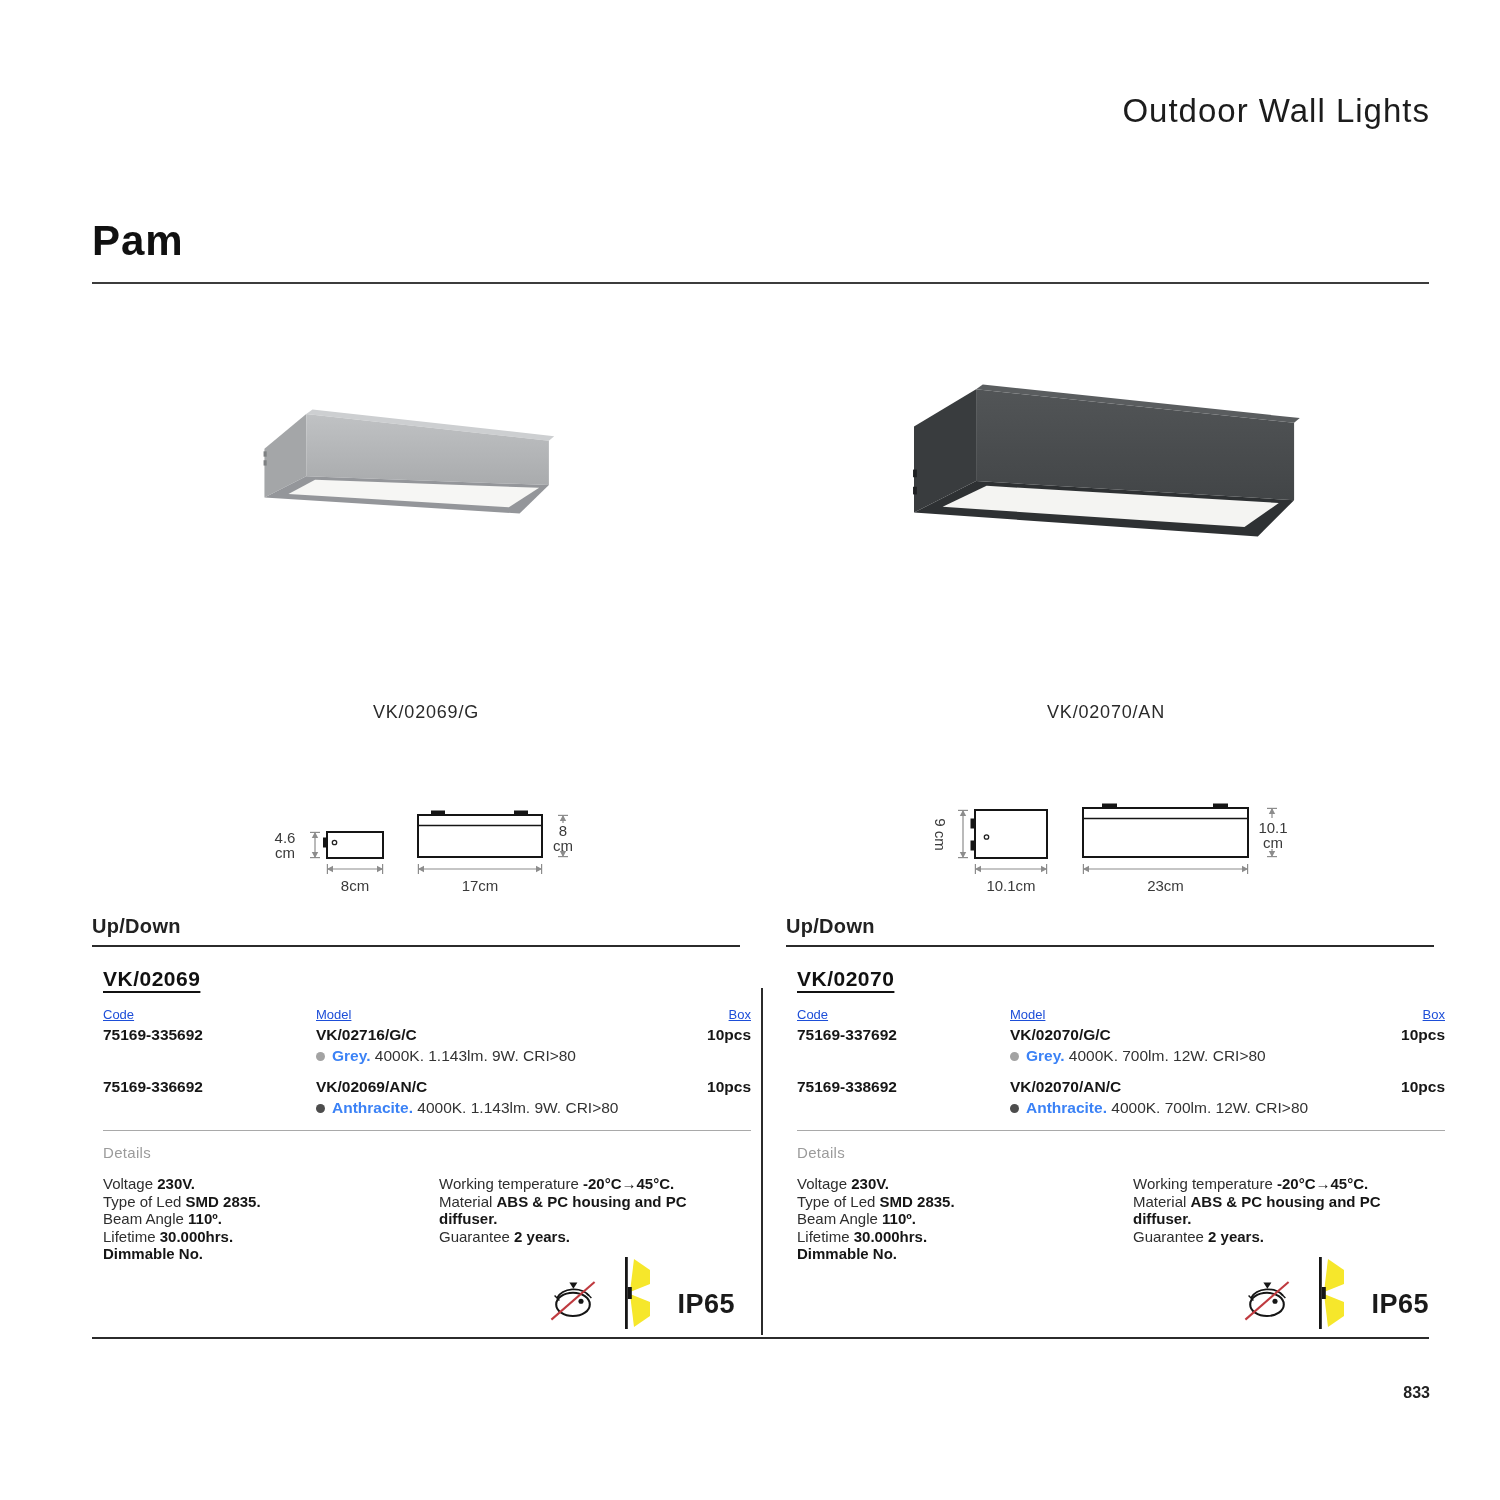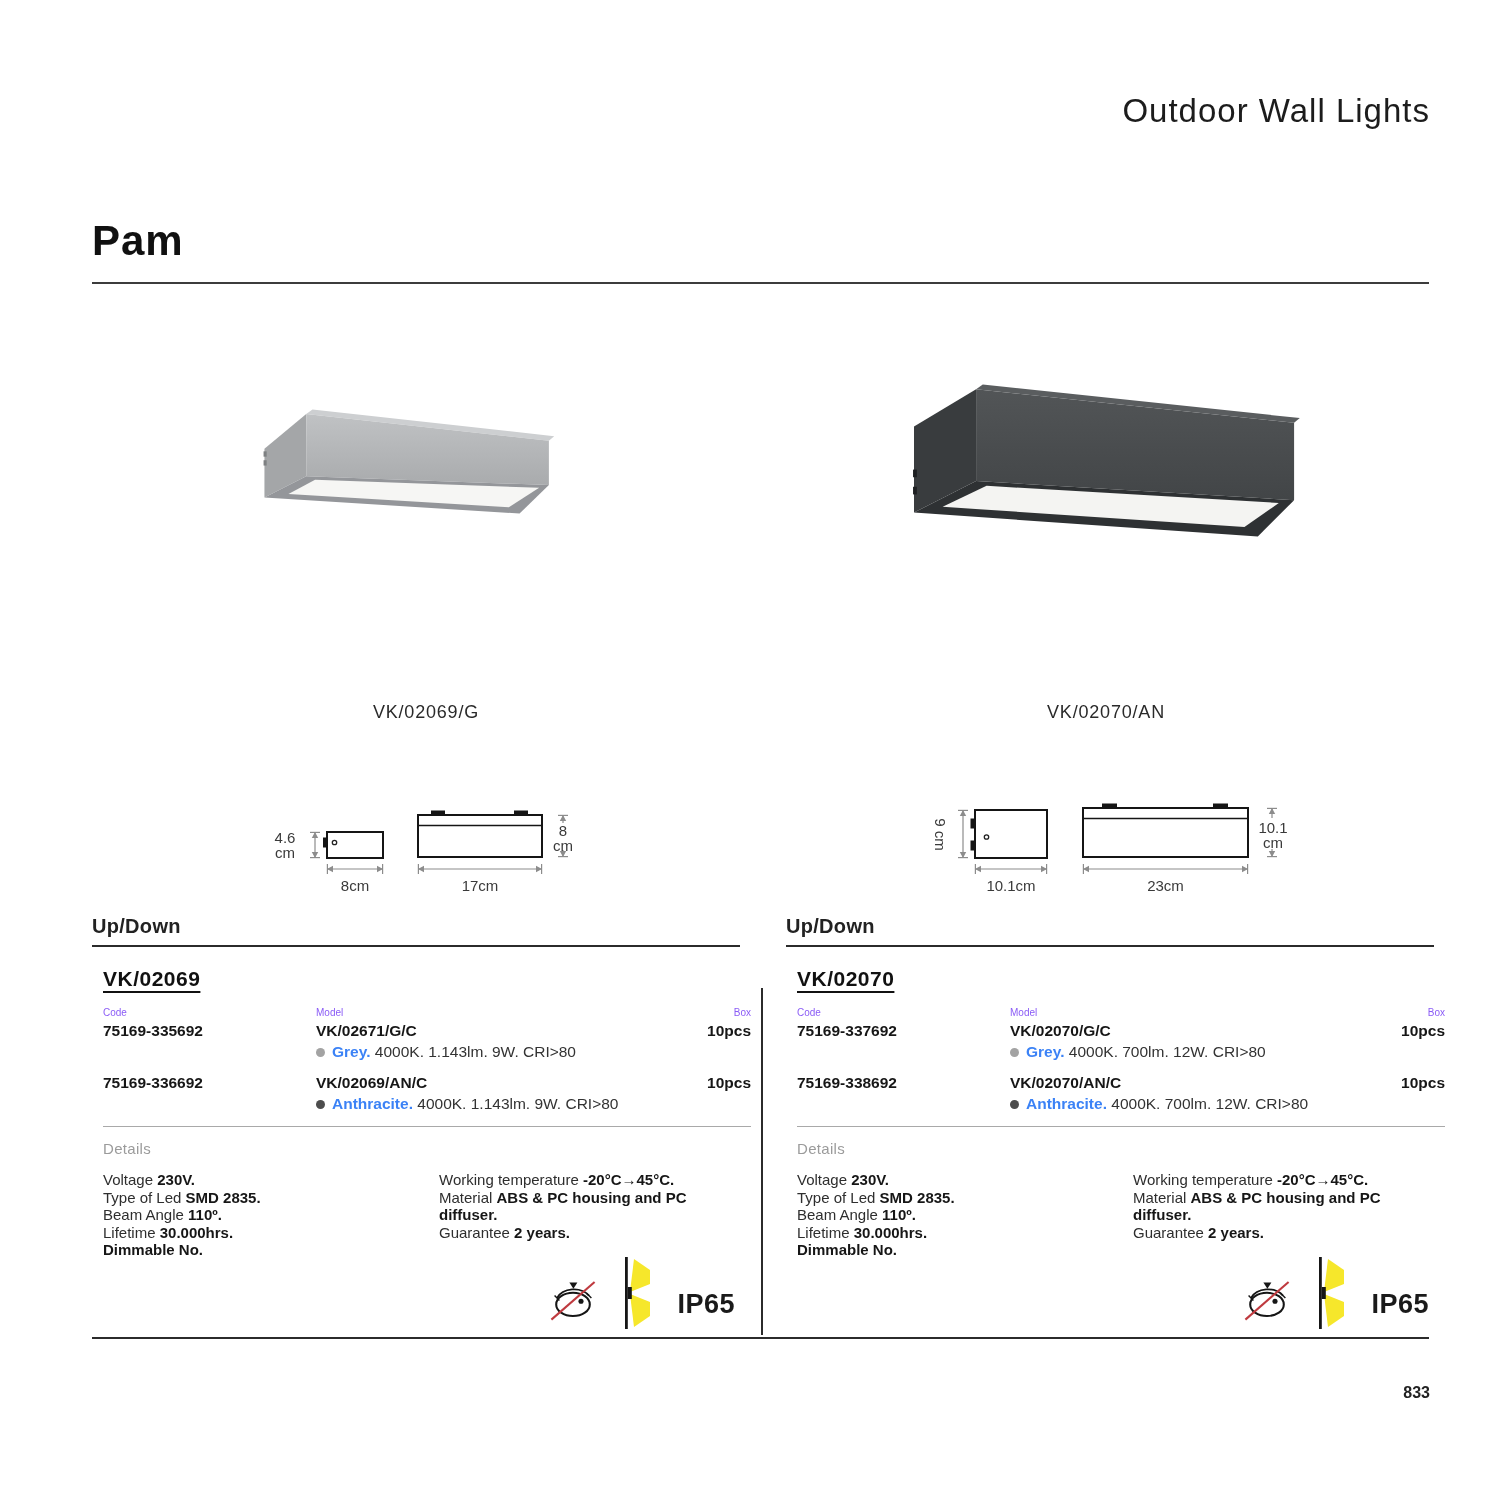--- a/index.html
+++ b/index.html
@@ -40,7 +40,7 @@
   .spec { position:absolute; top:593px; left:11px; width:648px; }
   .family { display:inline-block; margin-top:4px; font-size:21px; font-weight:bold; letter-spacing:.5px; color:#111;
             text-decoration:underline; text-underline-offset:5px; text-decoration-thickness:2px; }
-  .thead { display:grid; grid-template-columns:213px 1fr 70px; margin-top:16px; font-size:10px; color:#8b5cf6; }
+  .thead { display:grid; grid-template-columns:213px 1fr 70px; margin-top:16px; font-size:13px; color:#1d4ed8;text-decoration:underline; }
   .thead .box { text-align:right; }
   .trow { display:grid; grid-template-columns:213px 1fr 70px; font-size:15.5px; margin-top:4px; }
   .trow + .trow { margin-top:13px; }

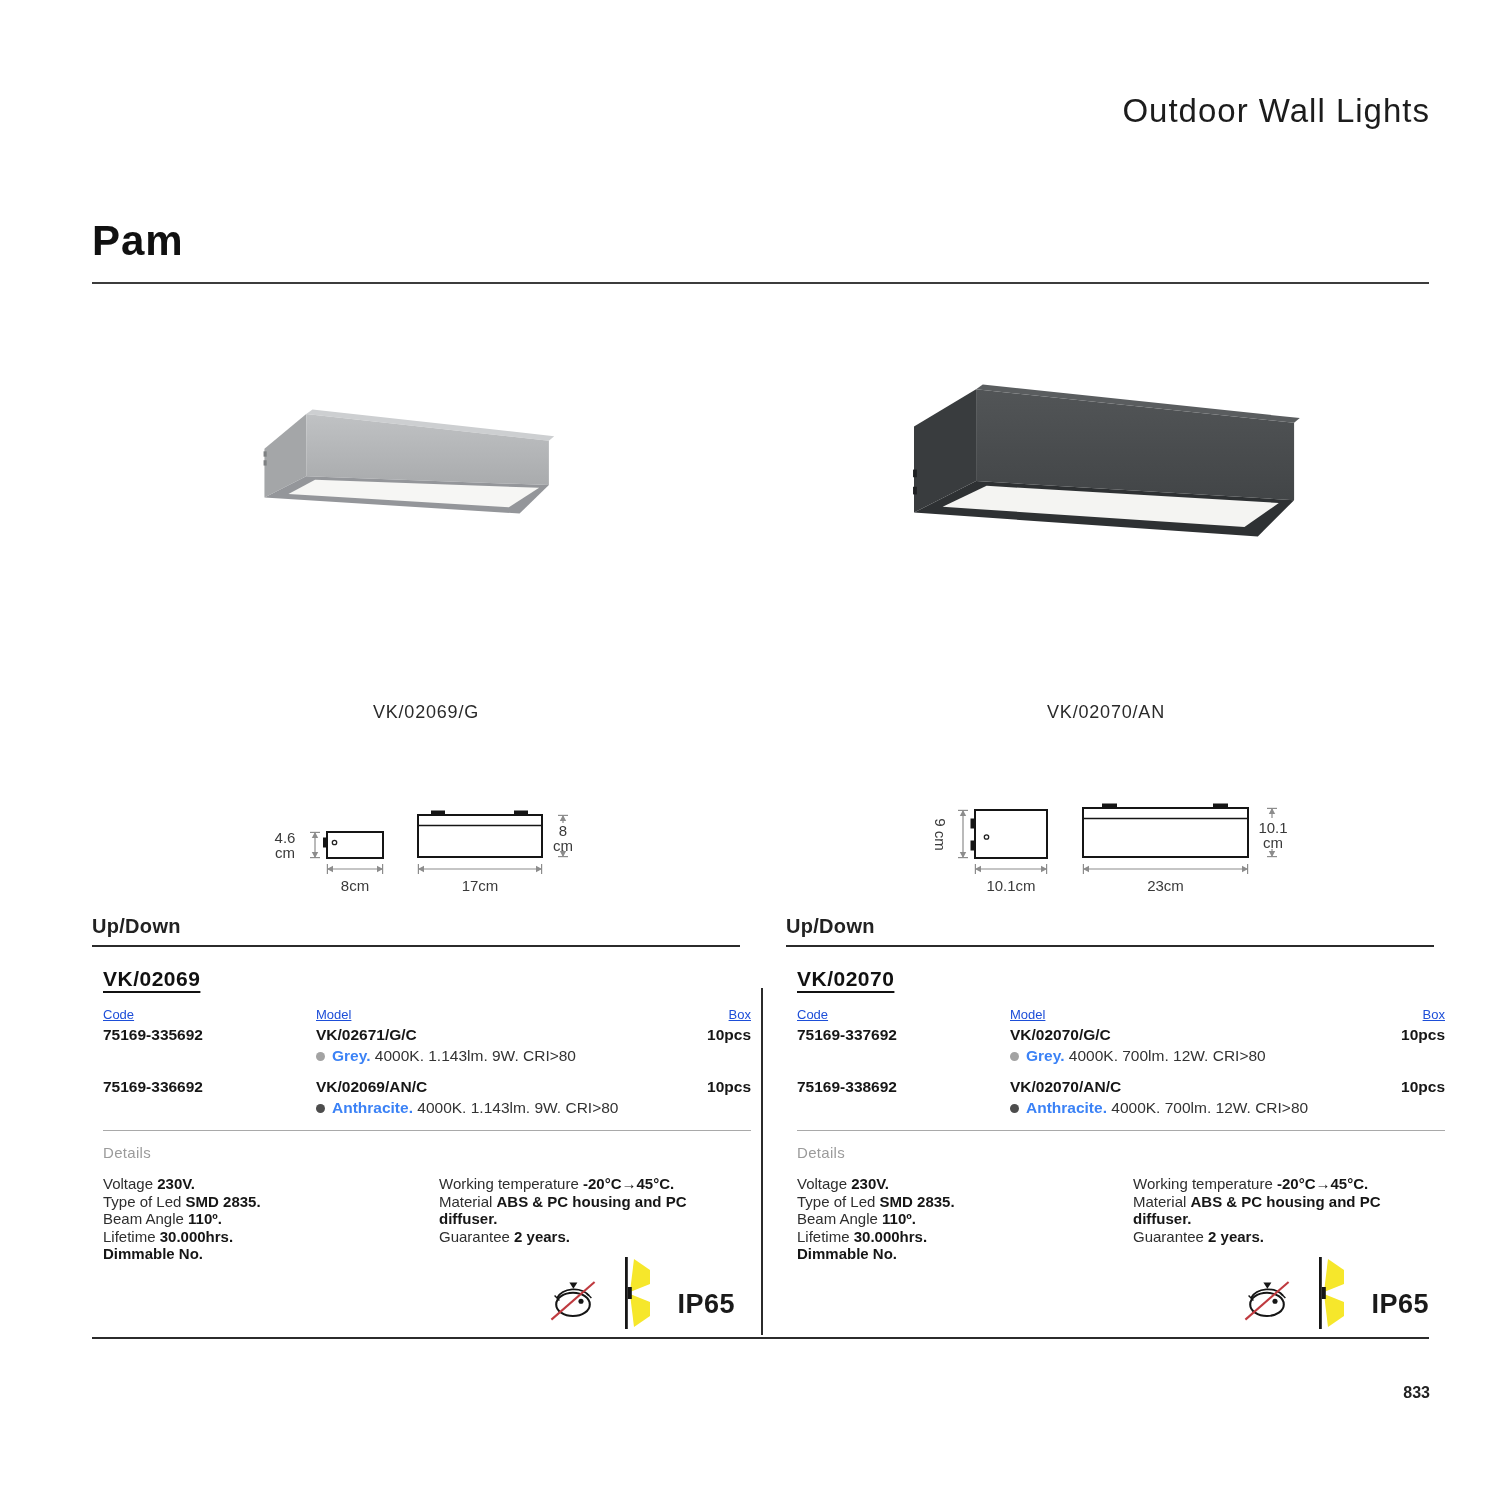--- a/index.html
+++ b/index.html
@@ -152,7 +152,7 @@
       <div class="trow">
         <span class="code">75169-335692</span>
         <span>
-          <span class="mname">VK/02671/G/C</span>
+          <span class="mname">VK/02716/G/C</span>
           <div class="mspec">
             <span class="dot" style="background: rgb(163, 163, 163);"></span><b>Grey.</b><span> 4000K. 1.143lm. 9W. CRI&gt;80</span>
           </div>

